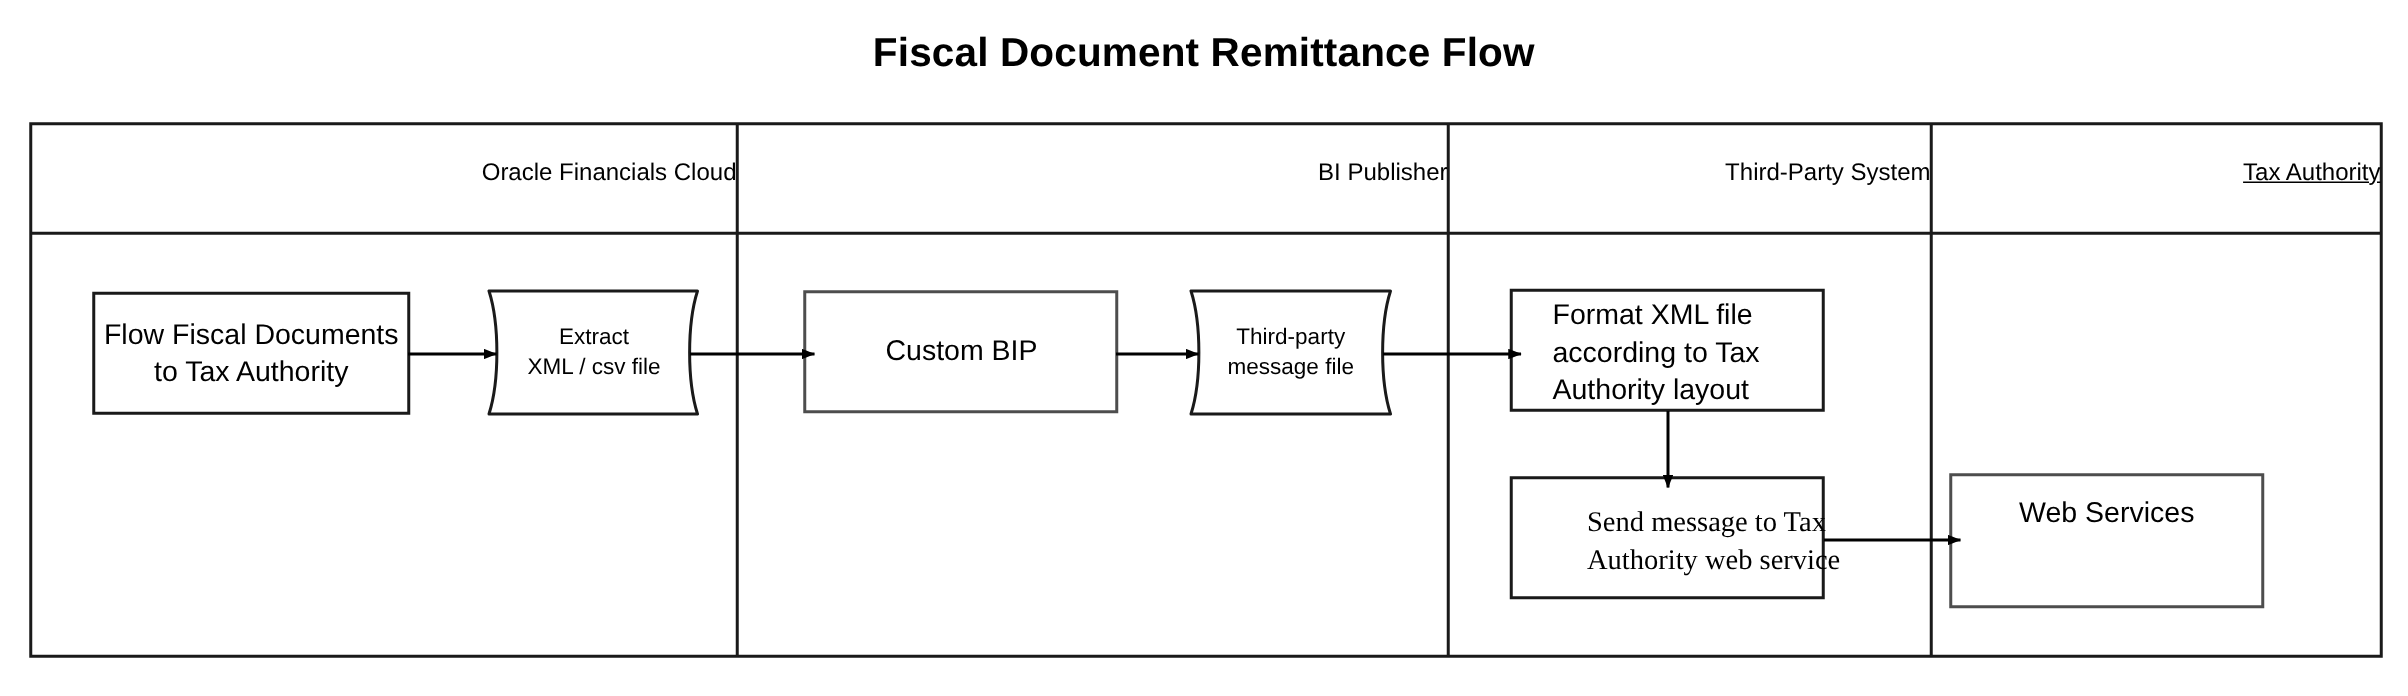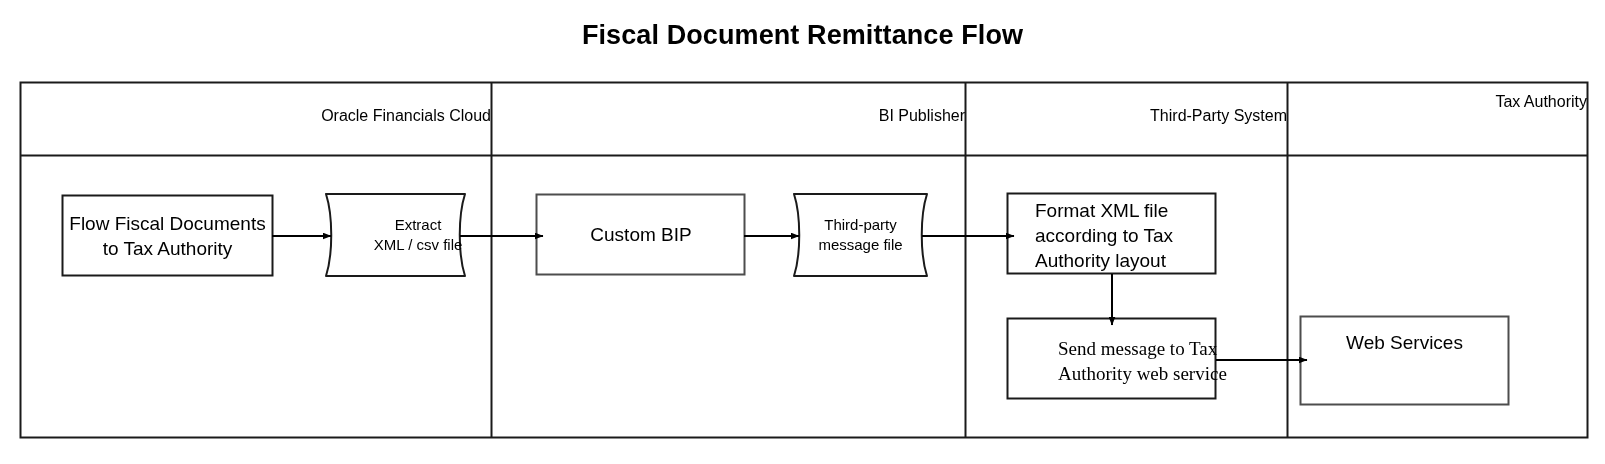--- a/index.html
+++ b/index.html
@@ -135,7 +135,7 @@
   <div class="lane-header-label" style="left:20px; top:103px; width:471px;">Oracle Financials Cloud</div>
   <div class="lane-header-label" style="left:492px; top:103px; width:473px;">BI Publisher</div>
   <div class="lane-header-label" style="left:966px; top:103px; width:321px;">Third-Party System</div>
-  <div class="lane-header-label" style="left:1288px; top:89px; width:299px;">Tax Authority</div>
+  <div class="lane-header-label" style="left:1288px; top:103px; width:299px;text-decoration:underline;">Tax Authority</div>
 
   <div class="node-label centered lbl-box" style="left:62px; top:211px; width:211px;">Flow Fiscal Documents
 to Tax Authority</div>

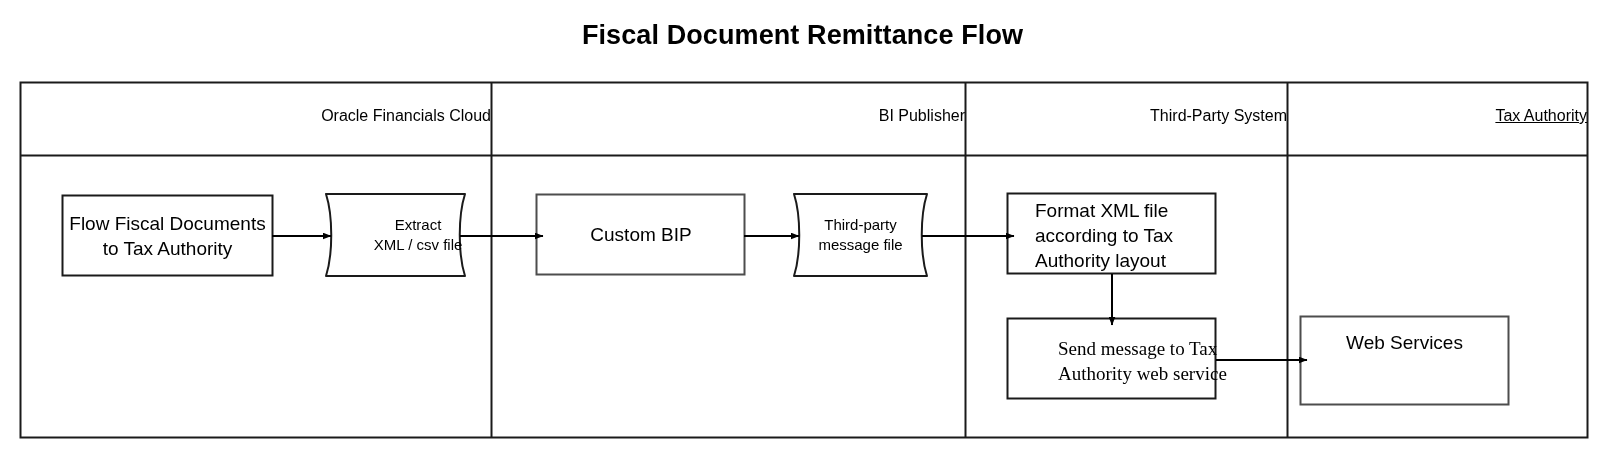--- a/index.html
+++ b/index.html
@@ -140,7 +140,7 @@
   <div class="node-label centered lbl-box" style="left:62px; top:211px; width:211px;">Flow Fiscal Documents
 to Tax Authority</div>
 
-  <div class="node-label lbl-doc" style="left:331px; top:215px; width:130px;padding-left:22px;">Extract
+  <div class="node-label lbl-doc" style="left:331px; top:215px; width:130px;">Extract
 XML / csv file</div>
 
   <div class="node-label centered lbl-box" style="left:537px; top:222px; width:208px;">Custom BIP</div>

